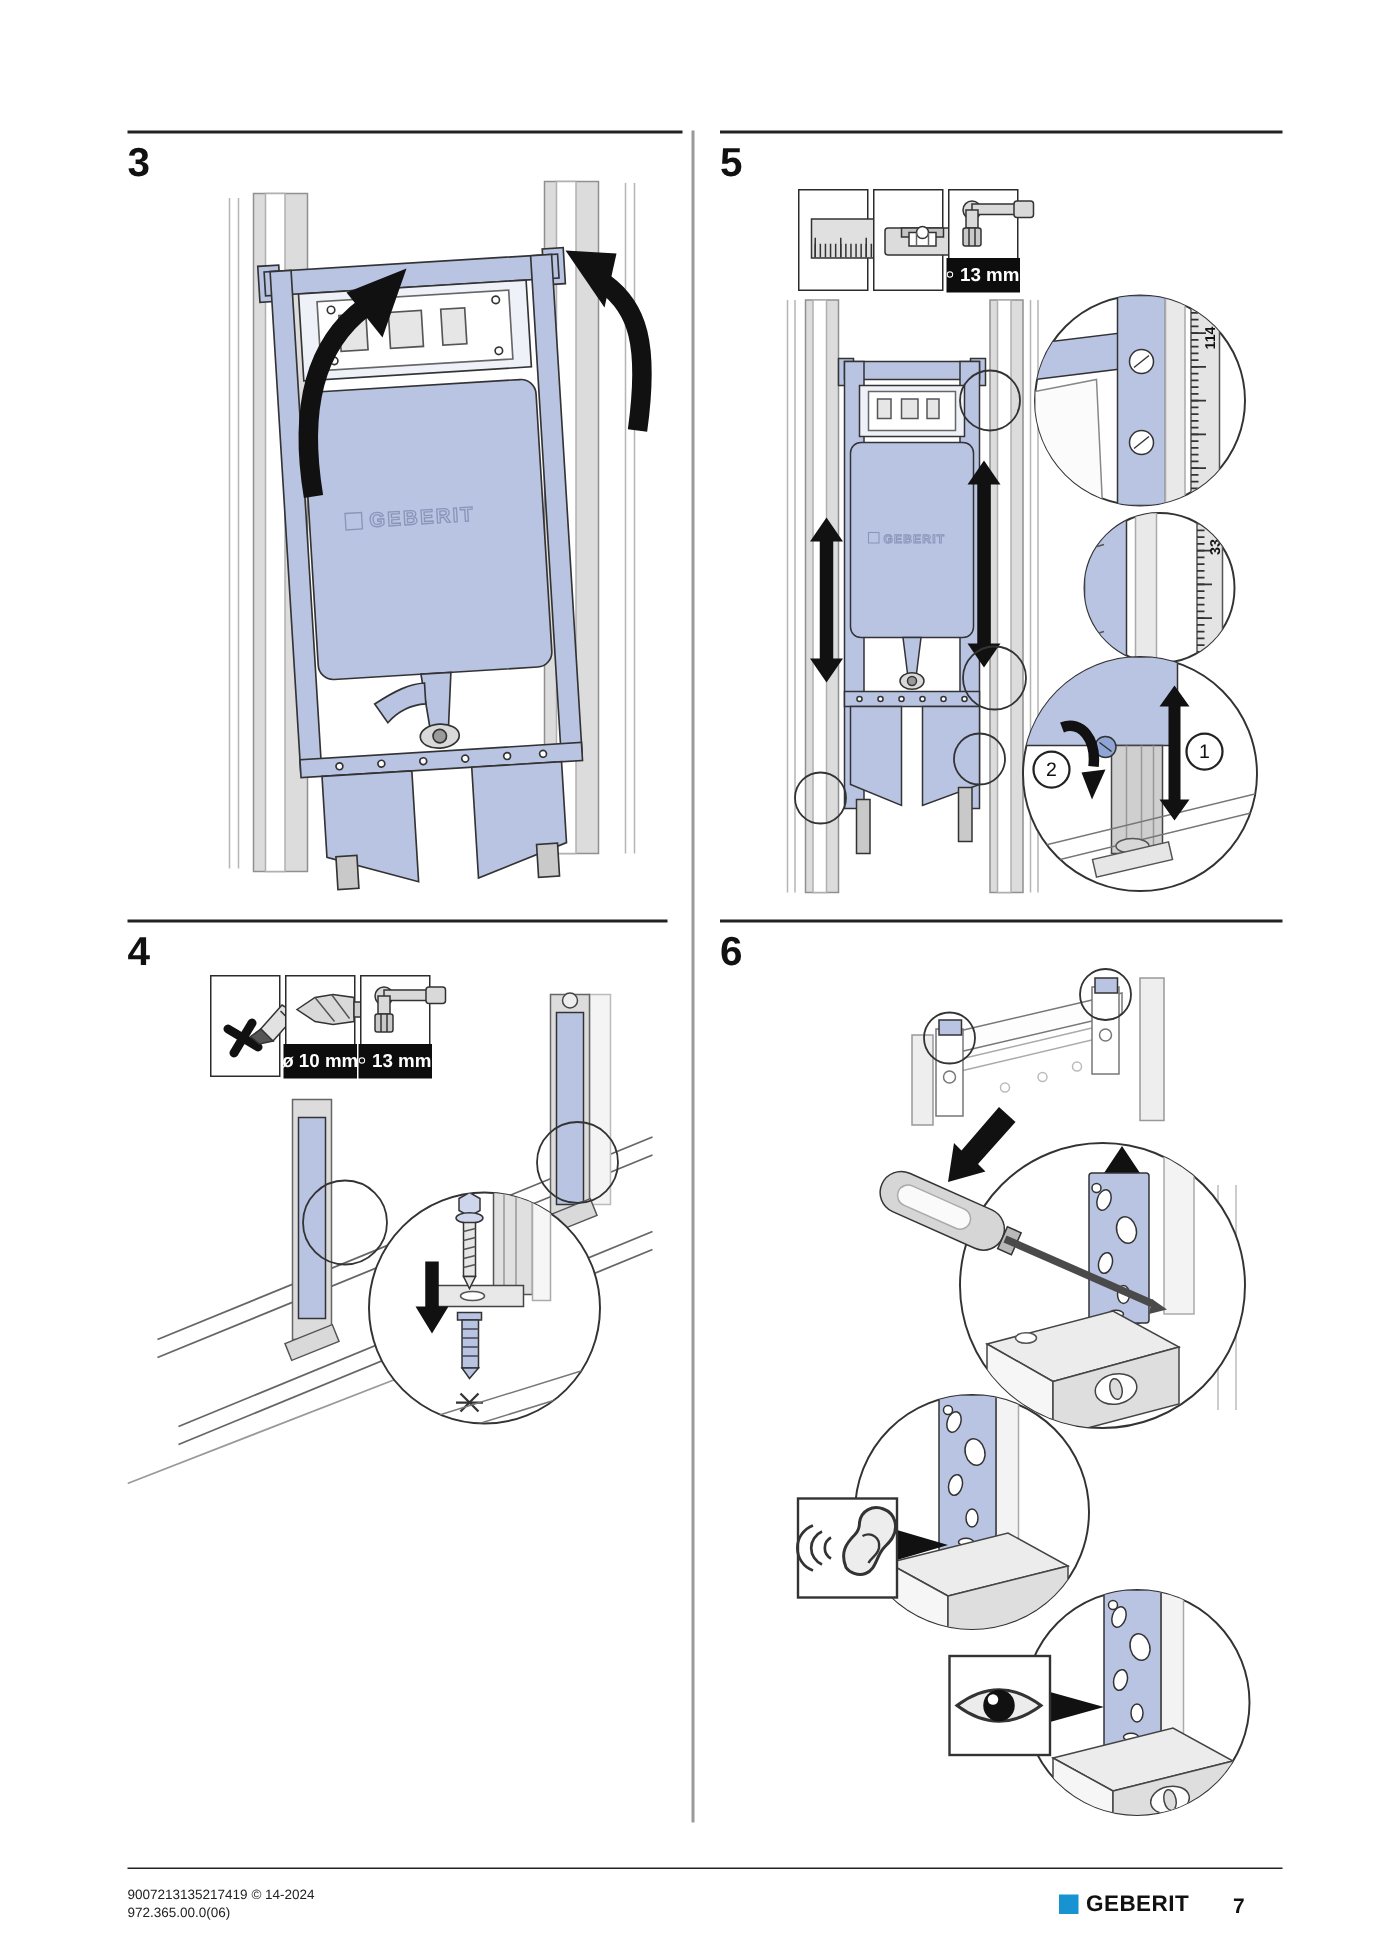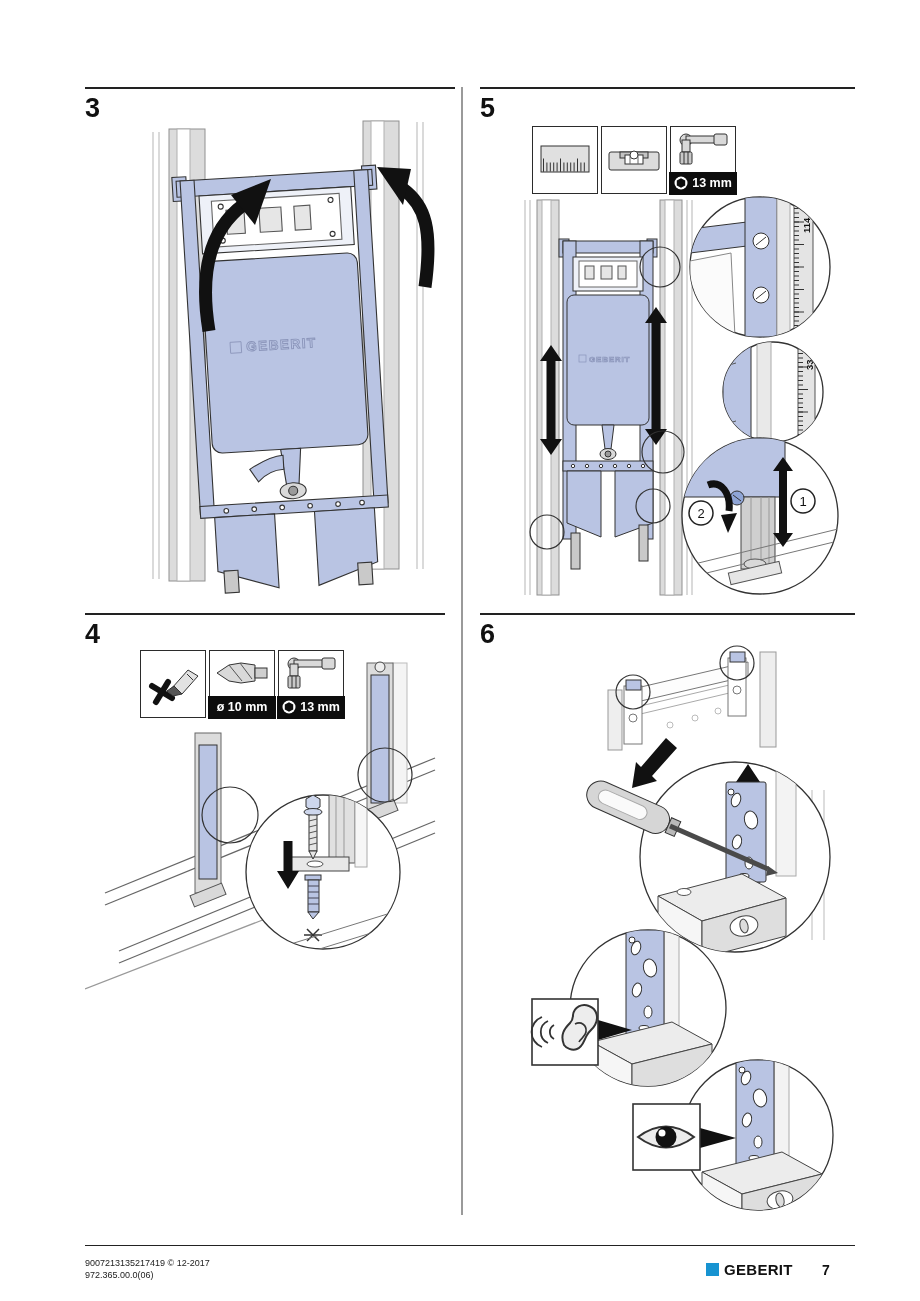--- a/index.html
+++ b/index.html
@@ -10,7 +10,7 @@
   .step-number{position:absolute;font-size:27px;font-weight:bold;color:#111;}
   .vdivider{position:absolute;width:2px;background:#9a9a9a;}
   .toolrow{position:absolute;display:flex;gap:3px;}
-  .toolbox{position:relative;width:66px;height:68px;border:1.6px solid #2b2b2b;background:#fff;box-sizing:border-box;}
+  .toolbox{position:relative;width:47px;height:68px;border:1.6px solid #2b2b2b;background:#fff;box-sizing:border-box;}
   .tool-icon{position:absolute;left:1px;top:1px;}
   .tool-icon.centered{top:11px;}
   .tool-label{position:absolute;left:-1.6px;right:-1.6px;bottom:-1.6px;height:23px;background:#0d0d0d;

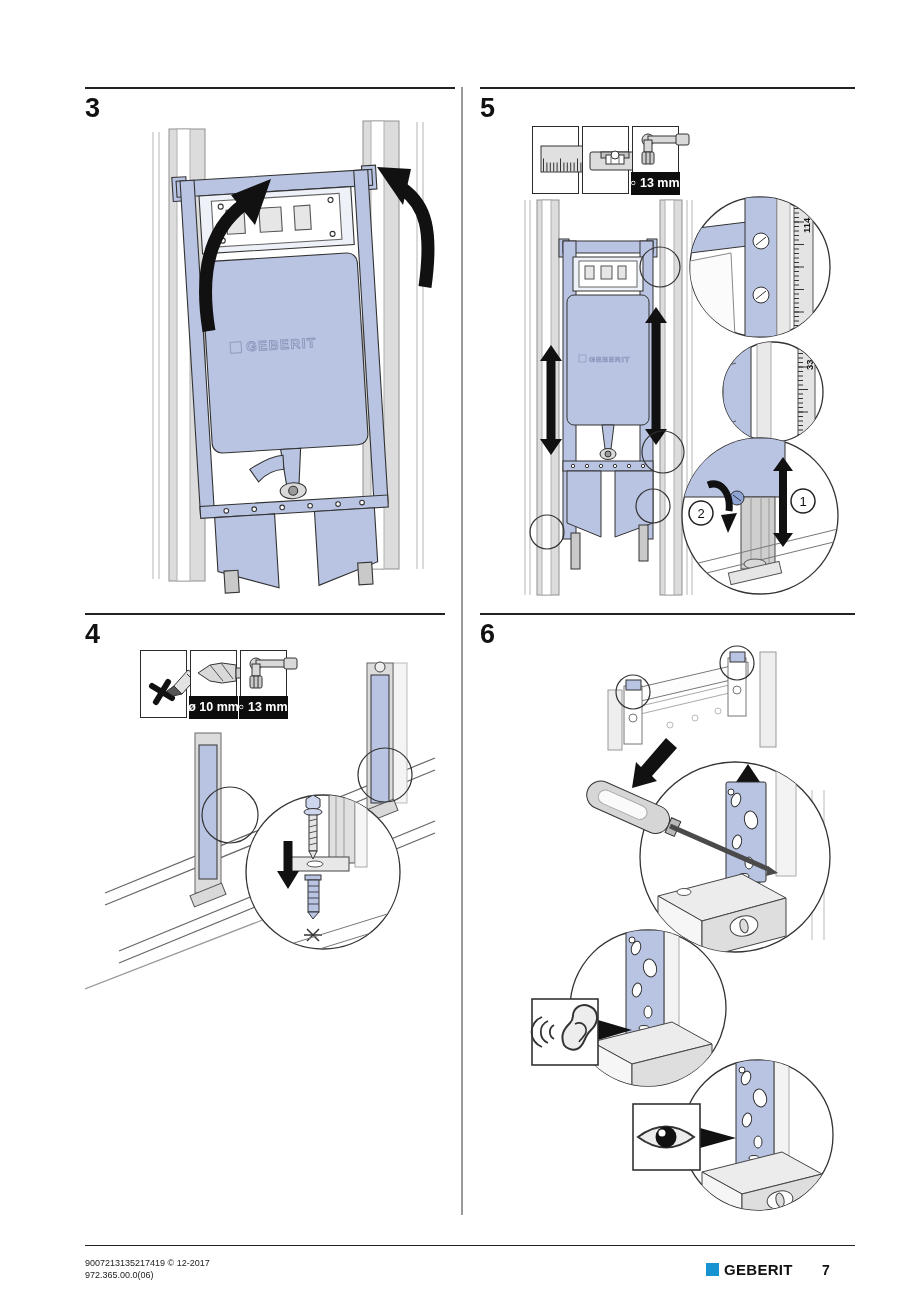--- a/index.html
+++ b/index.html
@@ -542,7 +542,7 @@
 
   <div class="footer-rule" style="left:85px;top:1245px;width:770px;"></div>
   <div class="footer-text" style="left:85px;top:1257px;">
-    <div>9007213135217419 © 12-2017</div>
+    <div>9007213135217419 © 14-2024</div>
     <div>972.365.00.0(06)</div>
   </div>
   <div class="brand" style="left:706px;top:1261px;">

